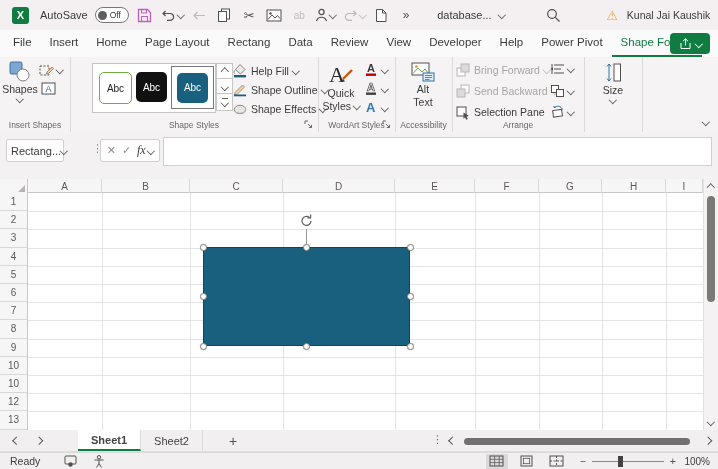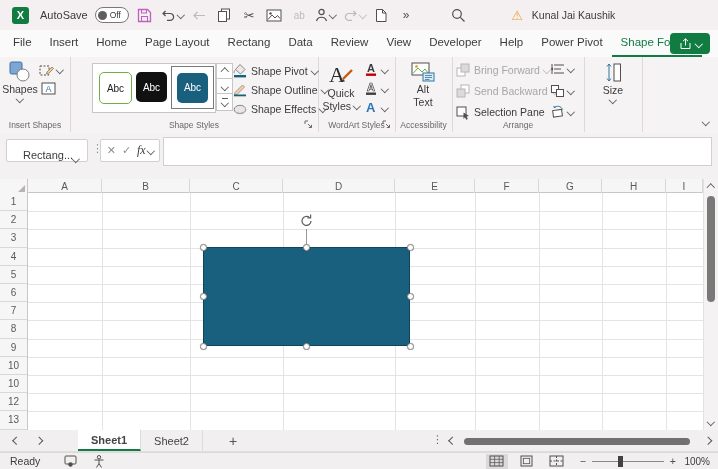--- a/index.html
+++ b/index.html
@@ -177,6 +177,10 @@
   <div class="qbtn">
     <span style="font-size:12px;color:#524f4d">»</span>
   </div>
+  <div class="doc-btn">
+    <span>database...</span>
+    <span class="chv"></span>
+  </div>
   <div class="qbtn" style="margin-left:34px">
     <svg width="15" height="15" viewBox="0 0 15 15">
         <circle cx="6" cy="6" r="4.3" fill="none" stroke="#524f4d" stroke-width="1.2"></circle>

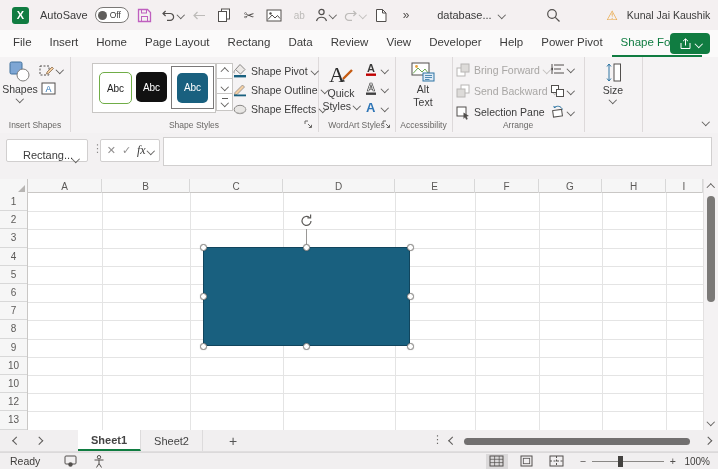--- a/index.html
+++ b/index.html
@@ -267,7 +267,7 @@
           <path d="M2.5 6.5C1 8 .6 9.5 1.5 10.3" fill="none" stroke="#8a8886"></path>
           <rect x="1" y="12" width="12" height="2.4" fill="#19607F"></rect>
         </svg>
-      <span>Shape Pivot</span>
+      <span>Help Fill</span>
       <span class="chv"></span>
     </div>
     <div class="frow" style="top:24px">

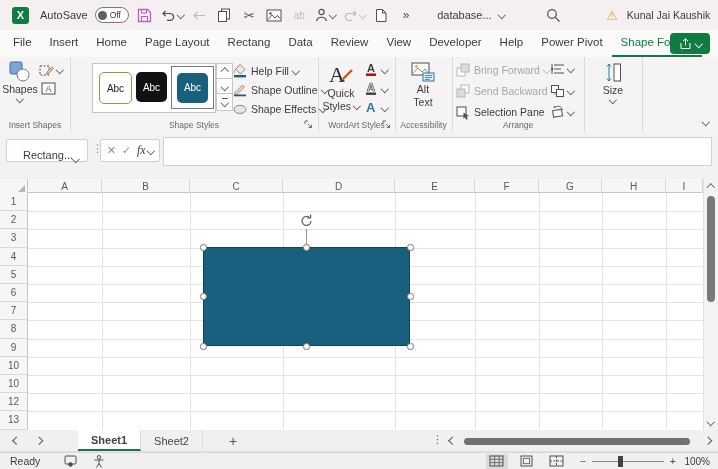--- a/index.html
+++ b/index.html
@@ -60,7 +60,7 @@
   .collapse-chv{position:absolute;right:10px;bottom:9px}
   
   .fbar{left:0;top:133px;width:718px;height:46px;background:#f3f1f2;border-bottom:1px solid #d8d6d6}
-  .namebox{position:absolute;left:6px;top:6px;width:82px;height:23px;background:#fff;border:1px solid #d1cfcf;border-radius:2px;display:flex;align-items:flex-end;padding:0 16px;box-sizing:border-box;font-size:11px}
+  .namebox{position:absolute;left:6px;top:6px;width:58px;height:23px;background:#fff;border:1px solid #d1cfcf;border-radius:2px;display:flex;align-items:center;padding:0 4px;box-sizing:border-box;font-size:11px}
   .fdots{position:absolute;left:92px;top:9px;color:#8a8888;font-size:11px}
   .fxbox{position:absolute;left:100px;top:6px;width:60px;height:23px;background:#fff;border:1px solid #d1cfcf;border-radius:2px;display:flex;align-items:center;justify-content:space-evenly;box-sizing:border-box}
   .fxX{color:#929090;font-size:11px}

